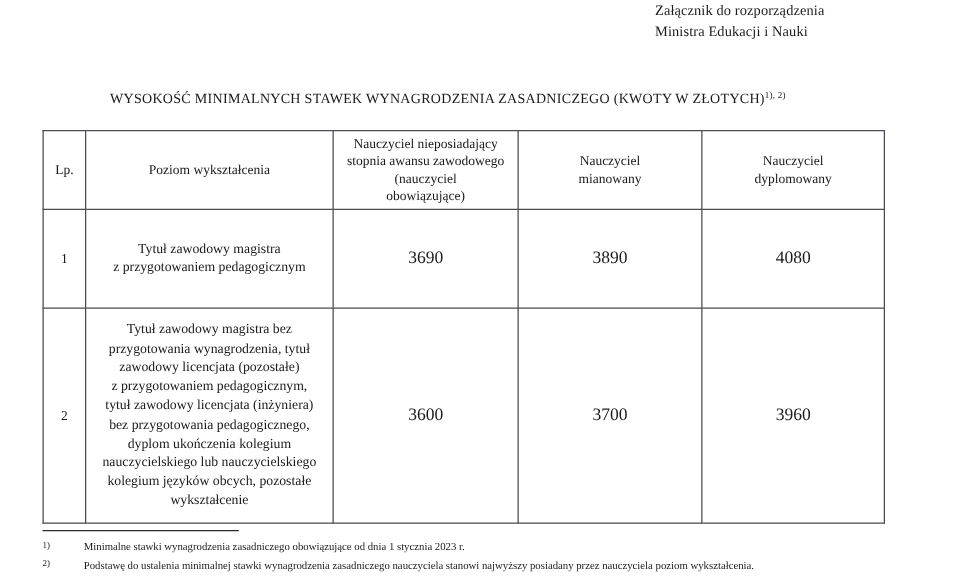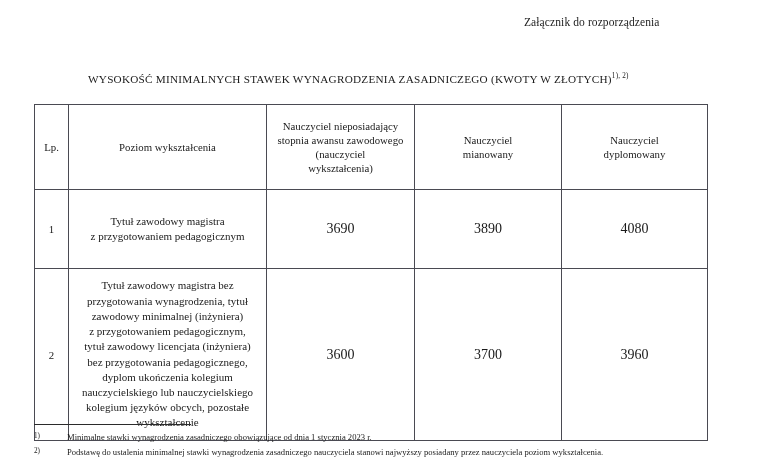--- a/index.html
+++ b/index.html
@@ -19,7 +19,7 @@
   .doc-header {
     position: absolute;
     left: 524px;
-    top: 14px;
+    top: 1px;
     font-size: 11.5px;
     line-height: 16.5px;
     color: #1c1c1c;

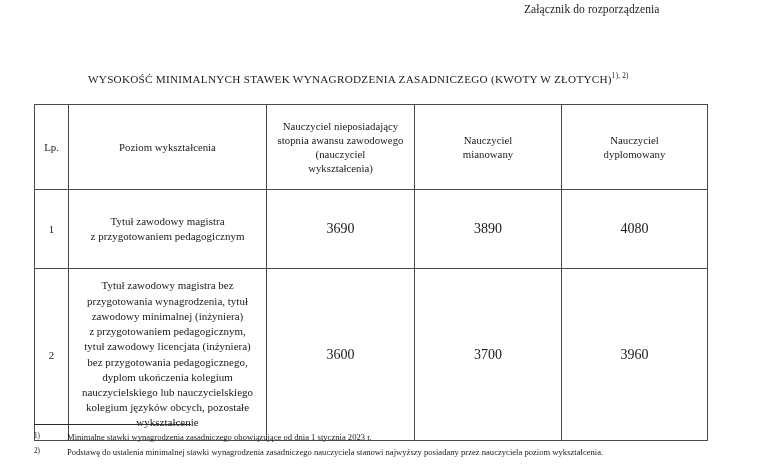--- a/index.html
+++ b/index.html
@@ -130,6 +130,7 @@
 
 <div class="doc-header">
   <div>Załącznik do rozporządzenia</div>
+  <div>Ministra Edukacji i Nauki</div>
 </div>
 
 <div class="doc-title"><span>WYSOKOŚĆ MINIMALNYCH STAWEK WYNAGRODZENIA ZASADNICZEGO (KWOTY W ZŁOTYCH)</span><span class="sup">1), 2)</span></div>

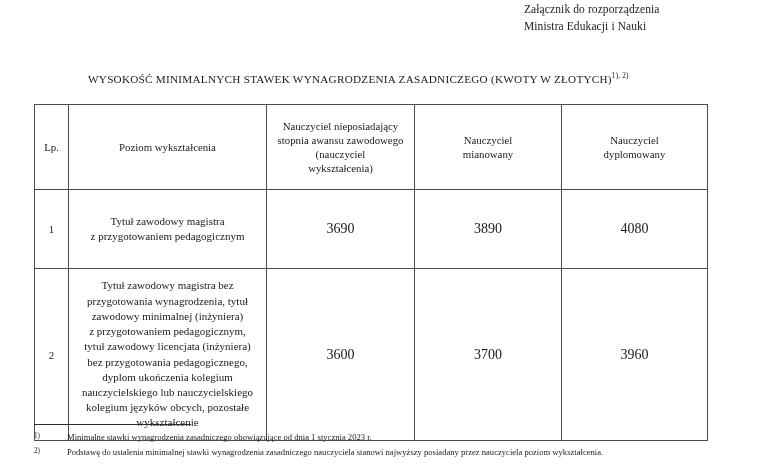--- a/index.html
+++ b/index.html
@@ -70,7 +70,7 @@
     text-align: center;
     font-size: 10.8px;
     line-height: 14px;
-    padding: 14px 5px;
+    padding: 3px 5px;
   }
   .th-inner { display: block; }
 

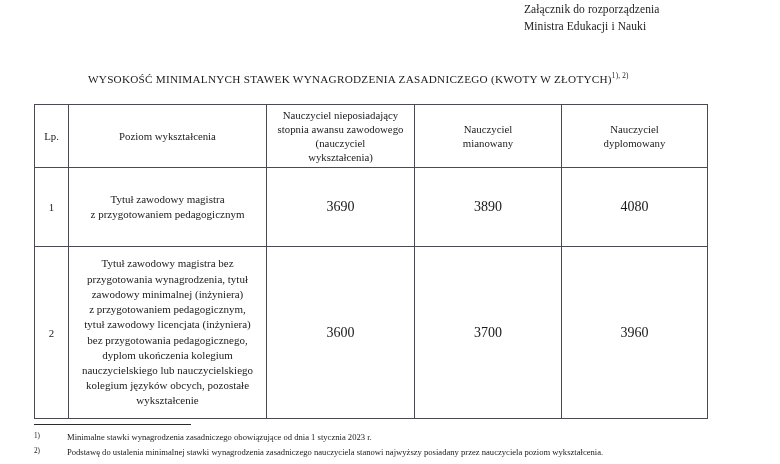--- a/index.html
+++ b/index.html
@@ -155,7 +155,7 @@
         <span class="th-inner">Nauczyciel nieposiadający</span>
         <span class="th-inner">stopnia awansu zawodowego</span>
         <span class="th-inner">(nauczyciel</span>
-        <span class="th-inner">wykształcenia)</span>
+        <span class="th-inner">obowiązujące)</span>
       </td>
       <td>
         <span class="th-inner">Nauczyciel</span>

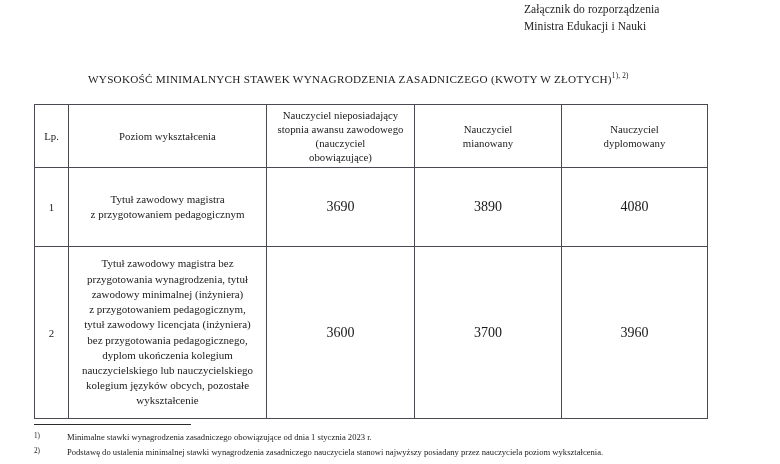--- a/index.html
+++ b/index.html
@@ -183,7 +183,7 @@
       <td class="cell-level">
         <span class="ln">Tytuł zawodowy magistra bez</span>
         <span class="ln">przygotowania wynagrodzenia, tytuł</span>
-        <span class="ln">zawodowy minimalnej (inżyniera)</span>
+        <span class="ln">zawodowy licencjata (pozostałe)</span>
         <span class="ln">z przygotowaniem pedagogicznym,</span>
         <span class="ln">tytuł zawodowy licencjata (inżyniera)</span>
         <span class="ln">bez przygotowania pedagogicznego,</span>

